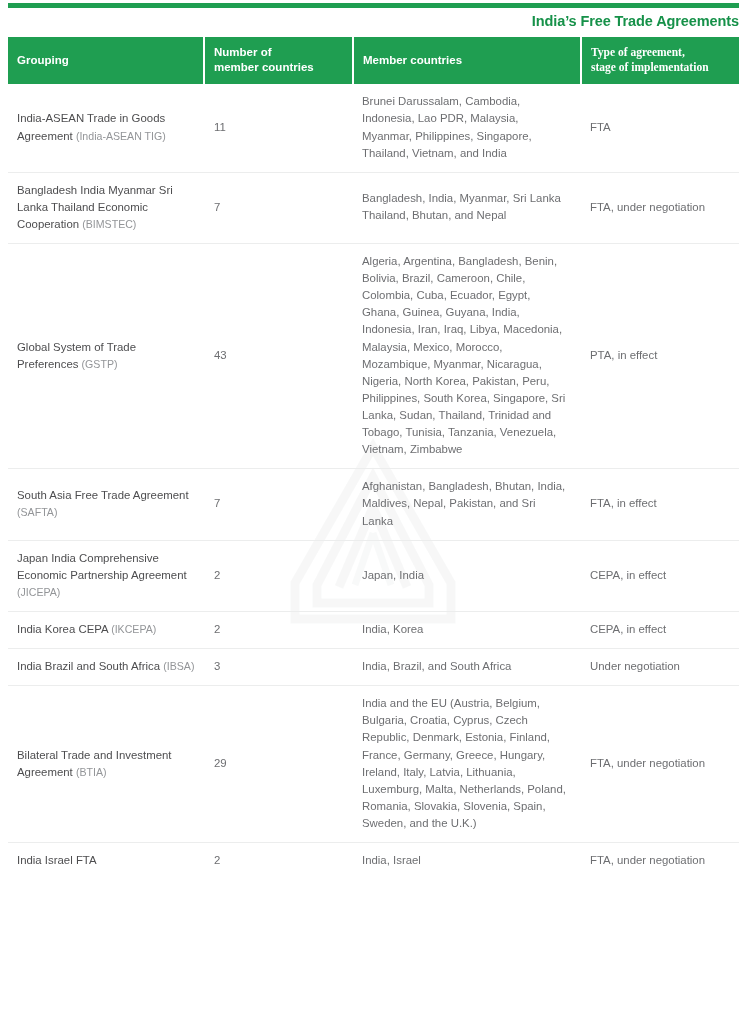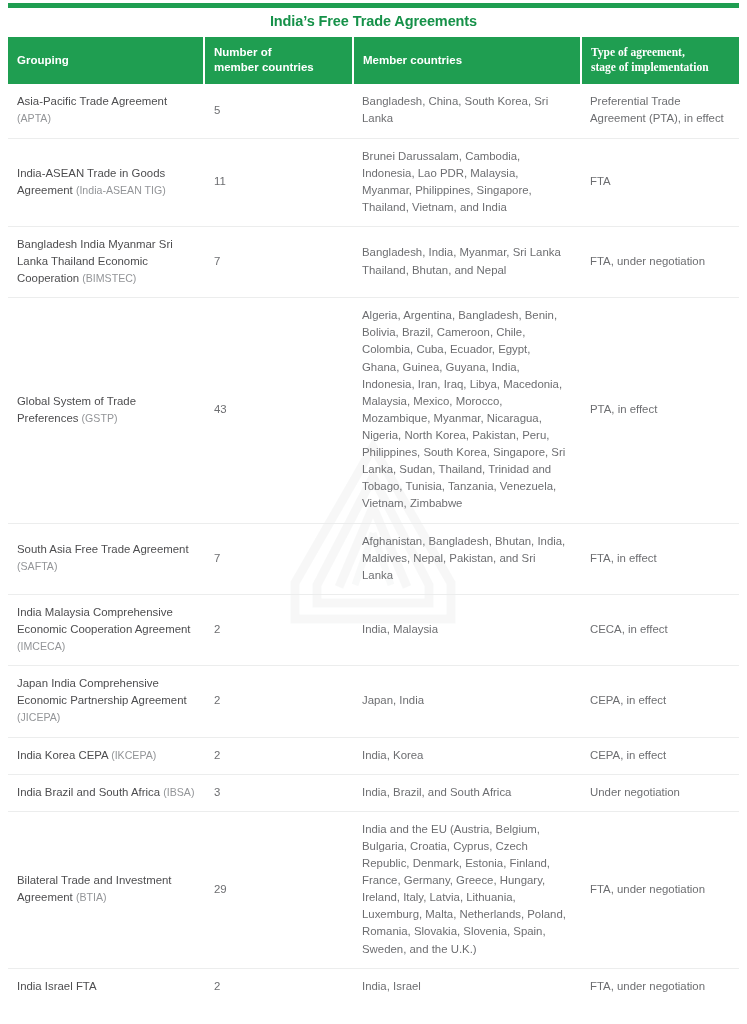--- a/index.html
+++ b/index.html
@@ -33,7 +33,7 @@
 
   
   .title {
-    text-align: center;
+    text-align: right;
     color: #169149;
     font-weight: bold;
     font-size: 14.5px;

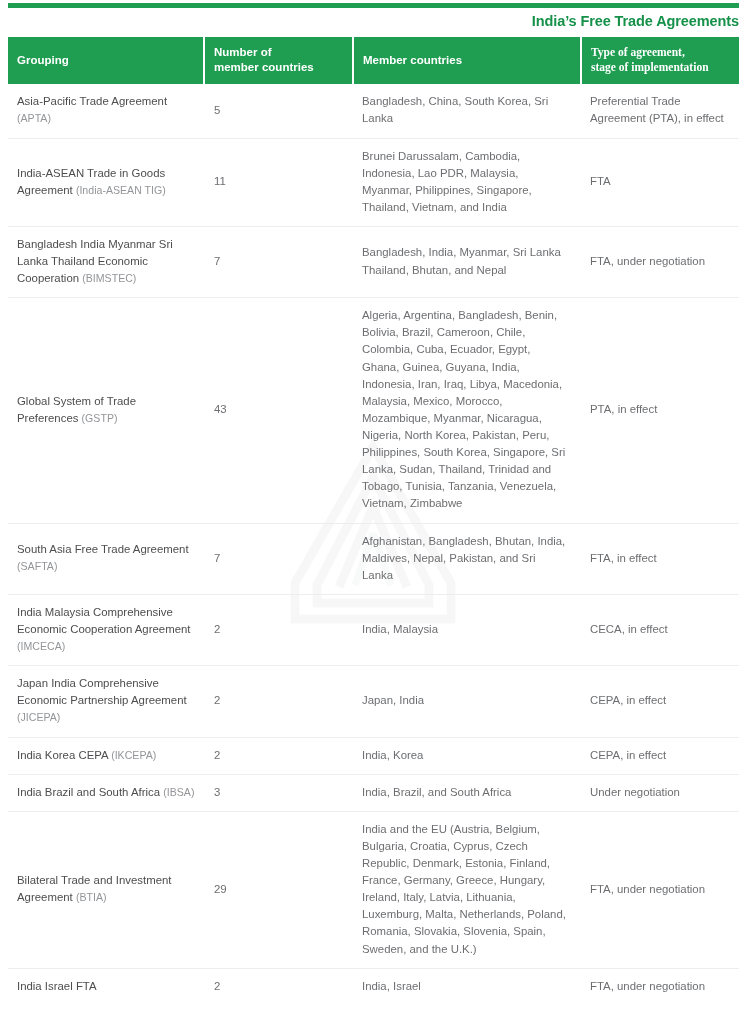--- a/index.html
+++ b/index.html
@@ -159,12 +159,6 @@
       </thead>
       <tbody id="tbody">
           <tr>
-            <td class="group"><span>Asia-Pacific Trade Agreement </span><span class="acr">(APTA)</span></td>
-            <td class="count">5</td>
-            <td class="members">Bangladesh, China, South Korea, Sri Lanka</td>
-            <td class="type">Preferential Trade Agreement (PTA), in effect</td>
-          </tr>
-          <tr>
             <td class="group"><span>India-ASEAN Trade in Goods Agreement </span><span class="acr">(India-ASEAN TIG)</span></td>
             <td class="count">11</td>
             <td class="members">Brunei Darussalam, Cambodia, Indonesia, Lao PDR, Malaysia, Myanmar, Philippines, Singapore, Thailand, Vietnam, and India</td>

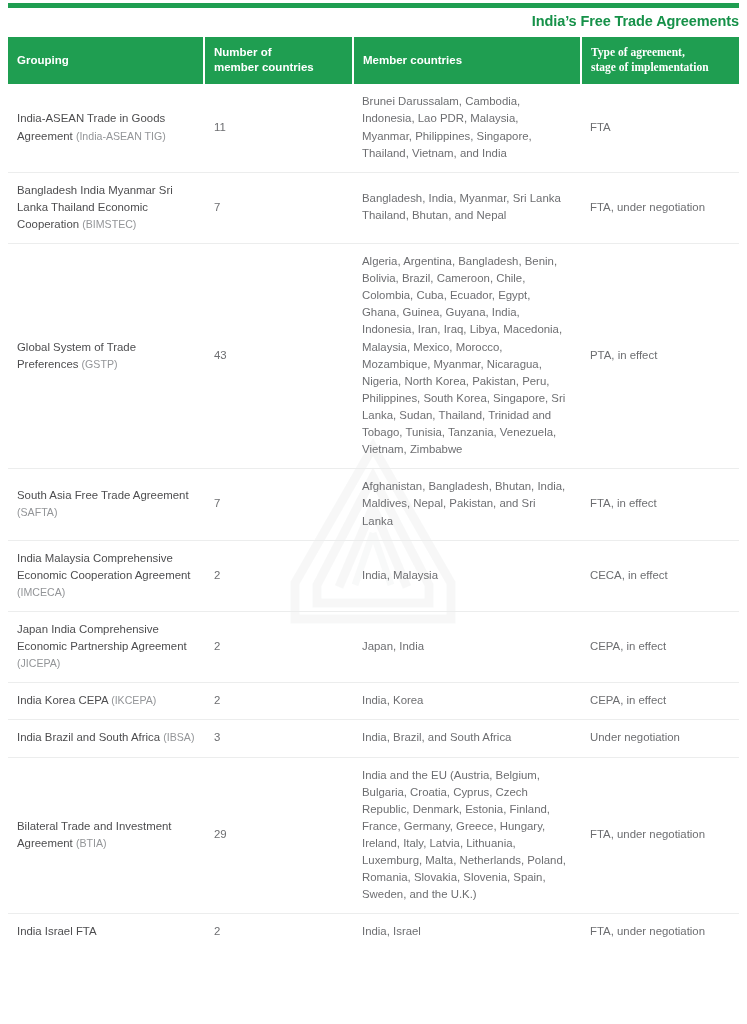--- a/index.html
+++ b/index.html
@@ -183,12 +183,6 @@
             <td class="type">FTA, in effect</td>
           </tr>
           <tr>
-            <td class="group"><span>India Malaysia Comprehensive Economic Cooperation Agreement </span><span class="acr">(IMCECA)</span></td>
-            <td class="count">2</td>
-            <td class="members">India, Malaysia</td>
-            <td class="type">CECA, in effect</td>
-          </tr>
-          <tr>
             <td class="group"><span>Japan India Comprehensive Economic Partnership Agreement </span><span class="acr">(JICEPA)</span></td>
             <td class="count">2</td>
             <td class="members">Japan, India</td>

